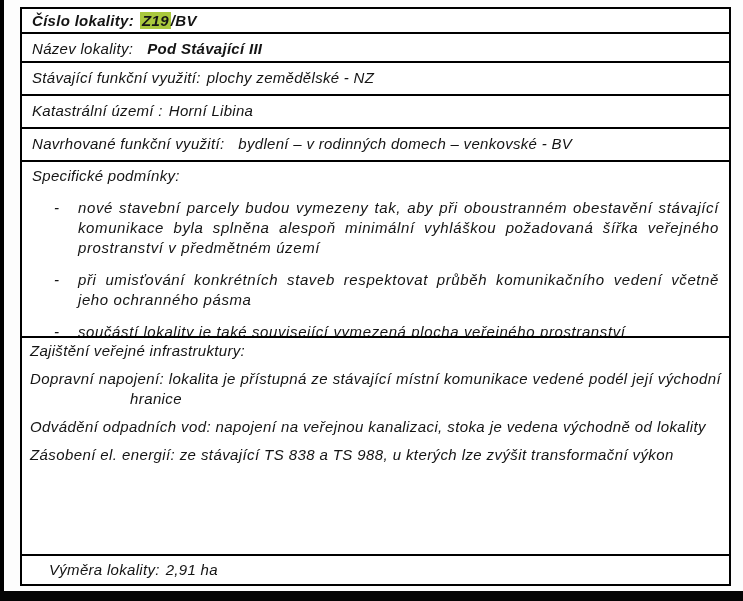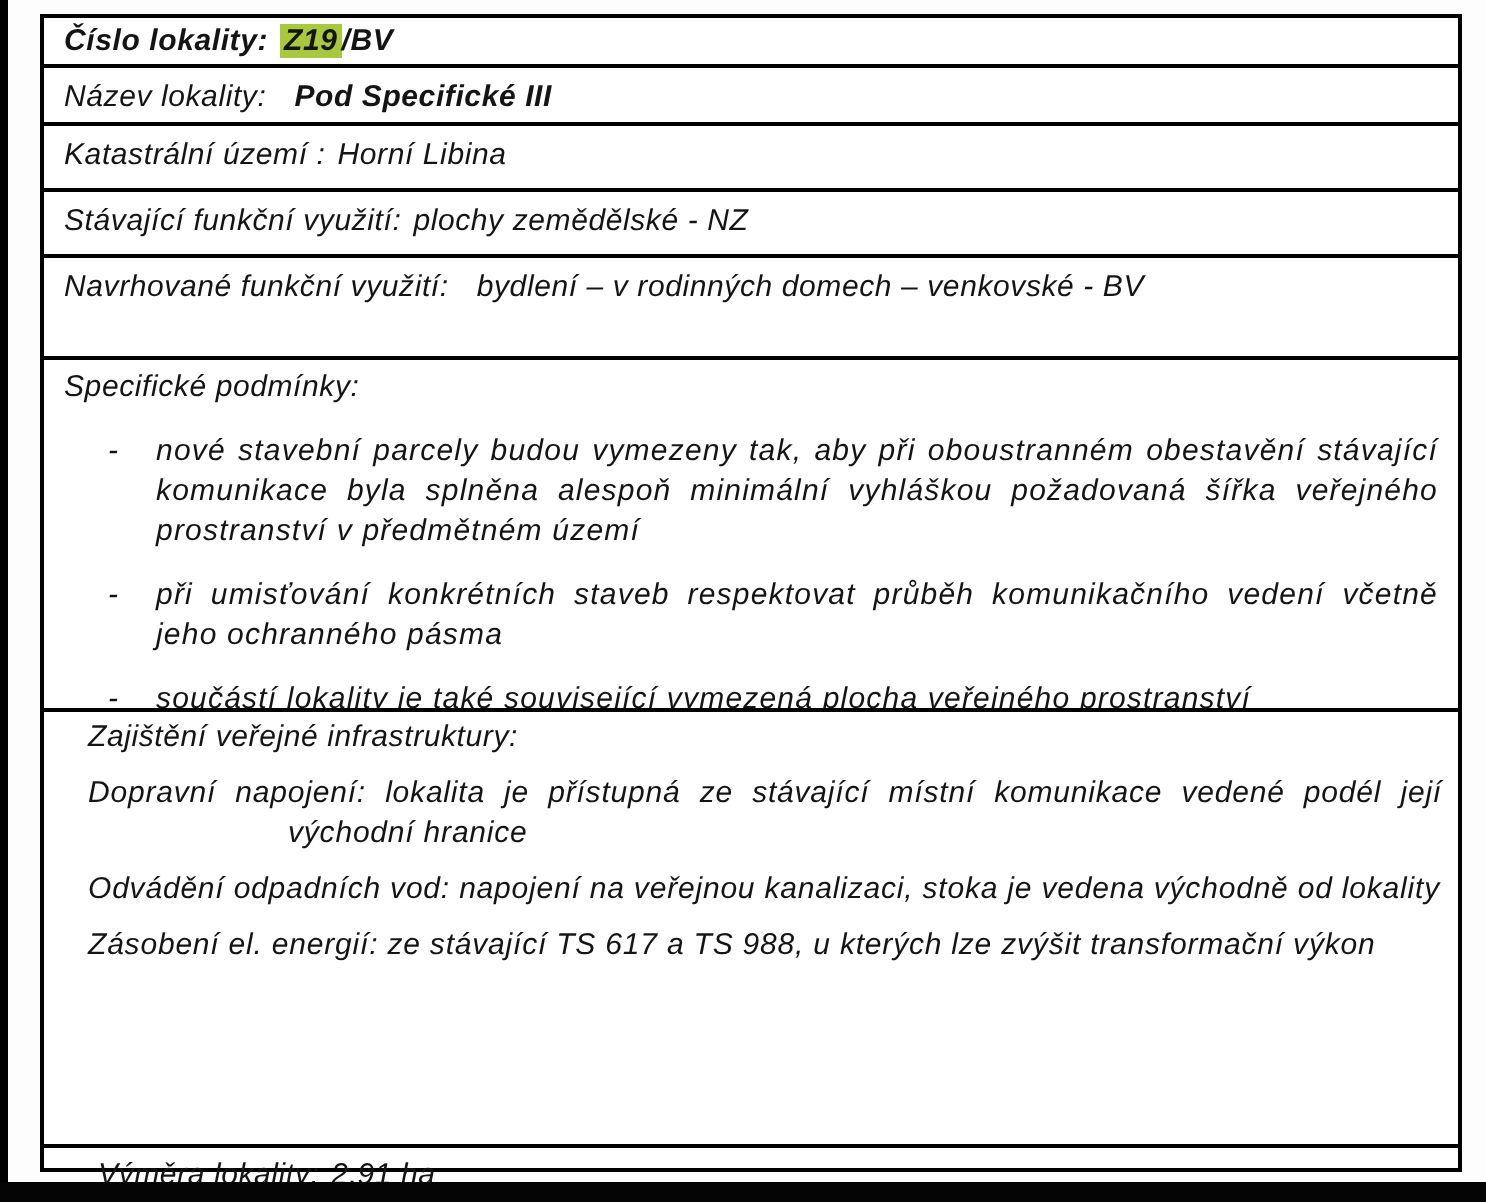--- a/index.html
+++ b/index.html
@@ -80,7 +80,7 @@
     </div>
 
     <div class="row r2">
-      <span class="lbl gap-wide">Název lokality:</span><span class="val-bold">Pod Specifické III</span>
+      <span class="lbl gap-wide">Název lokality:</span><span class="val-bold">Pod Stávající III</span>
     </div>
 
     <div class="row r3">

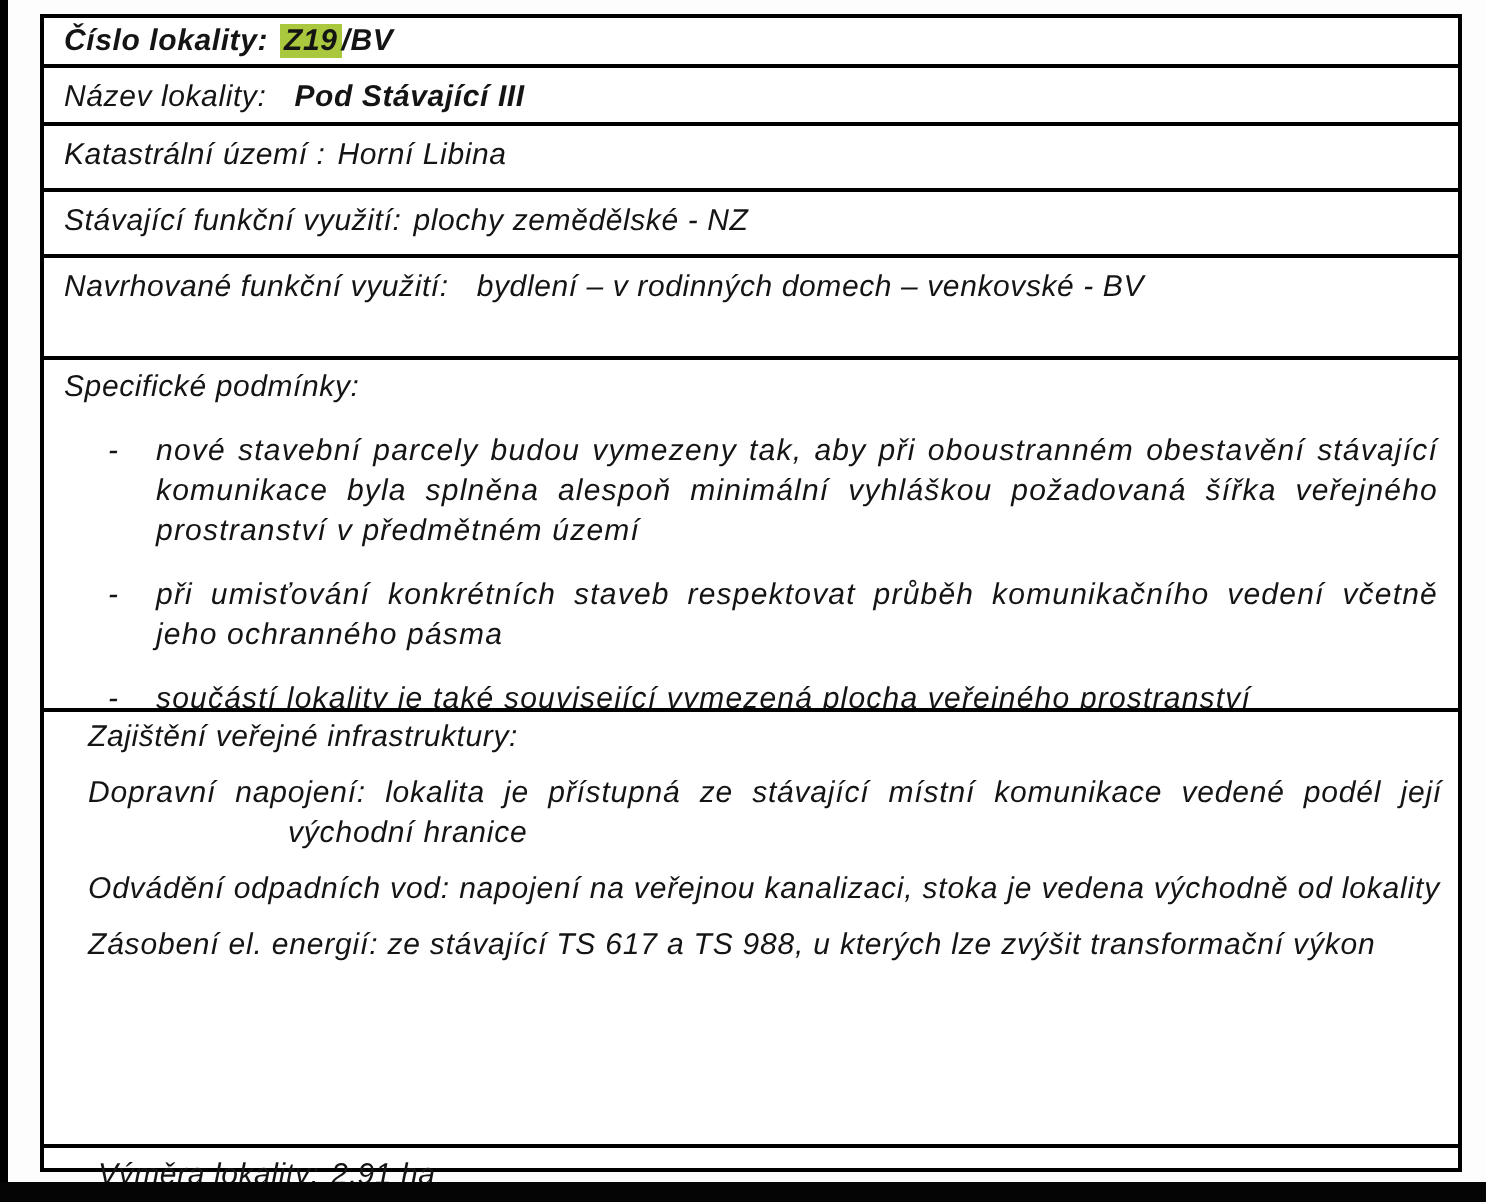--- a/index.html
+++ b/index.html
@@ -83,12 +83,12 @@
       <span class="lbl gap-wide">Název lokality:</span><span class="val-bold">Pod Stávající III</span>
     </div>
 
+    <div class="row r4">
+      <span class="lbl">Stávající funkční využití:</span><span>plochy zemědělské  - NZ</span>
+    </div>
+
     <div class="row r3">
       <span class="lbl">Katastrální území :</span><span>Horní Libina</span>
-    </div>
-
-    <div class="row r4">
-      <span class="lbl">Stávající funkční využití:</span><span>plochy zemědělské  - NZ</span>
     </div>
 
     <div class="row r5">

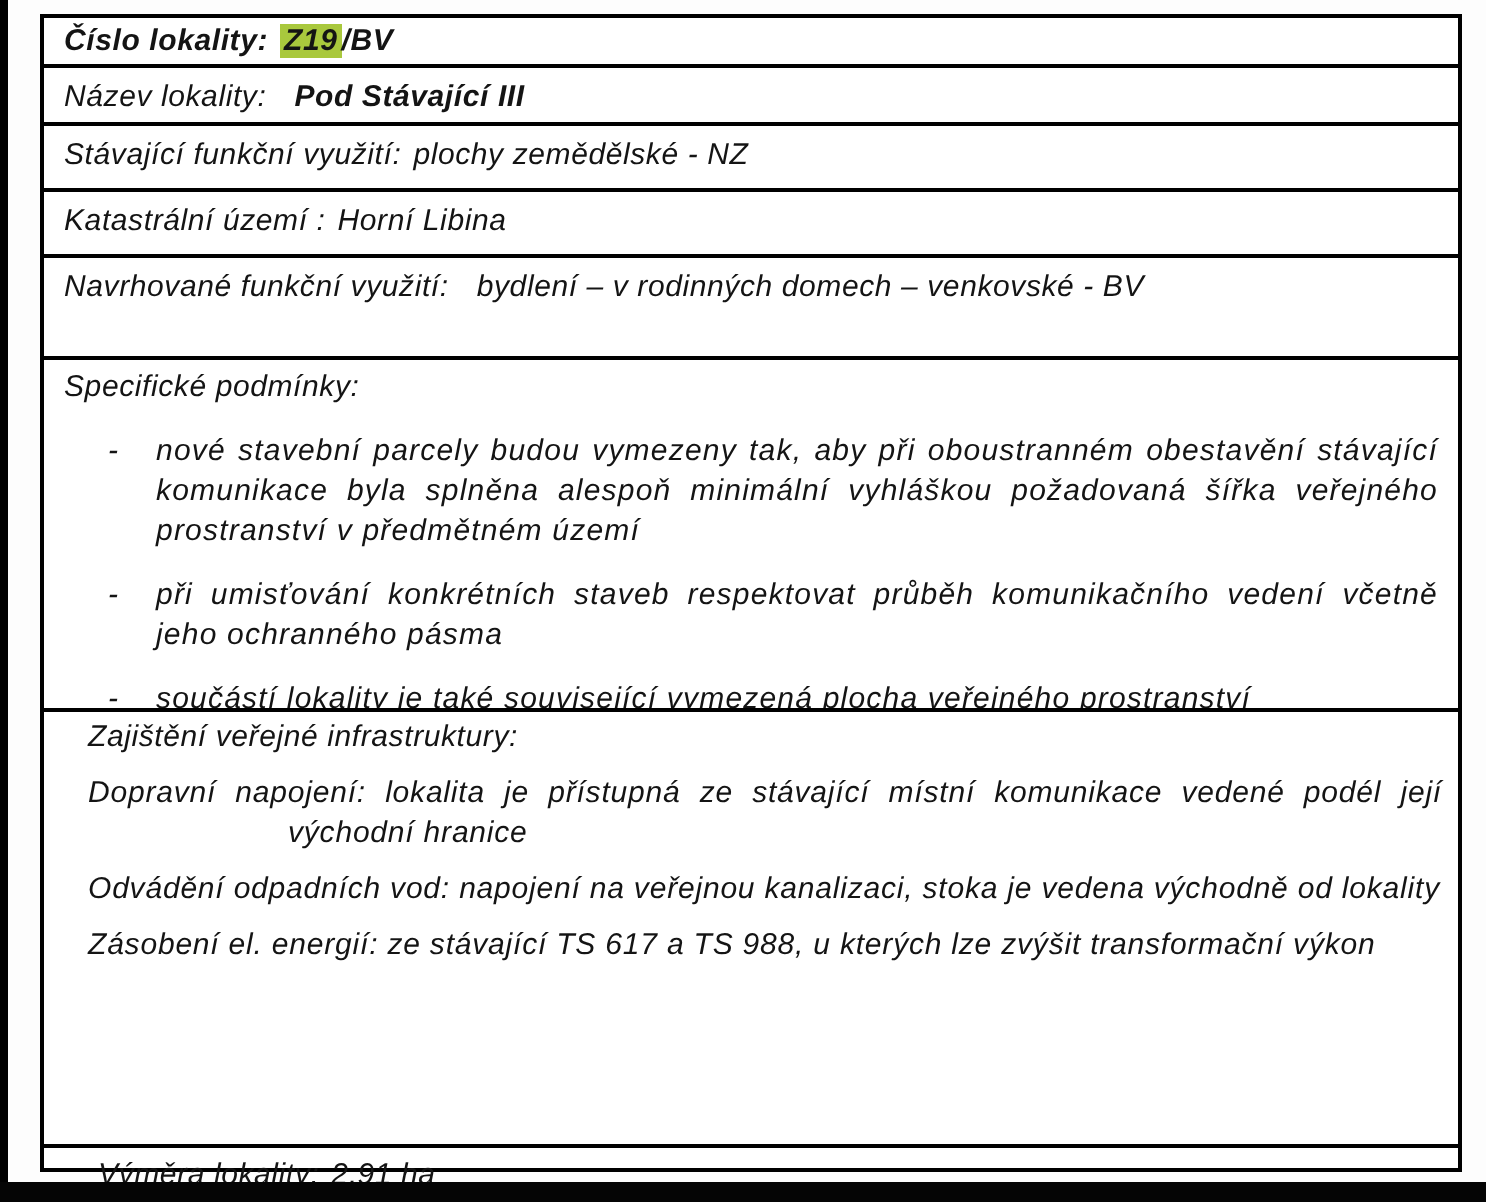--- a/index.html
+++ b/index.html
@@ -36,7 +36,7 @@
   .r2{height:29px;}
   .r3{height:33px;}
   .r4{height:33px;}
-  .r5{height:51px;}
+  .r5{height:33px;}
   .r6{height:176px;padding-top:4px;white-space:normal;}
   .r7{height:218px;padding:3px 8px 0 22px;white-space:normal;}
   .r8{height:28px;padding-top:5px;padding-left:27px;}

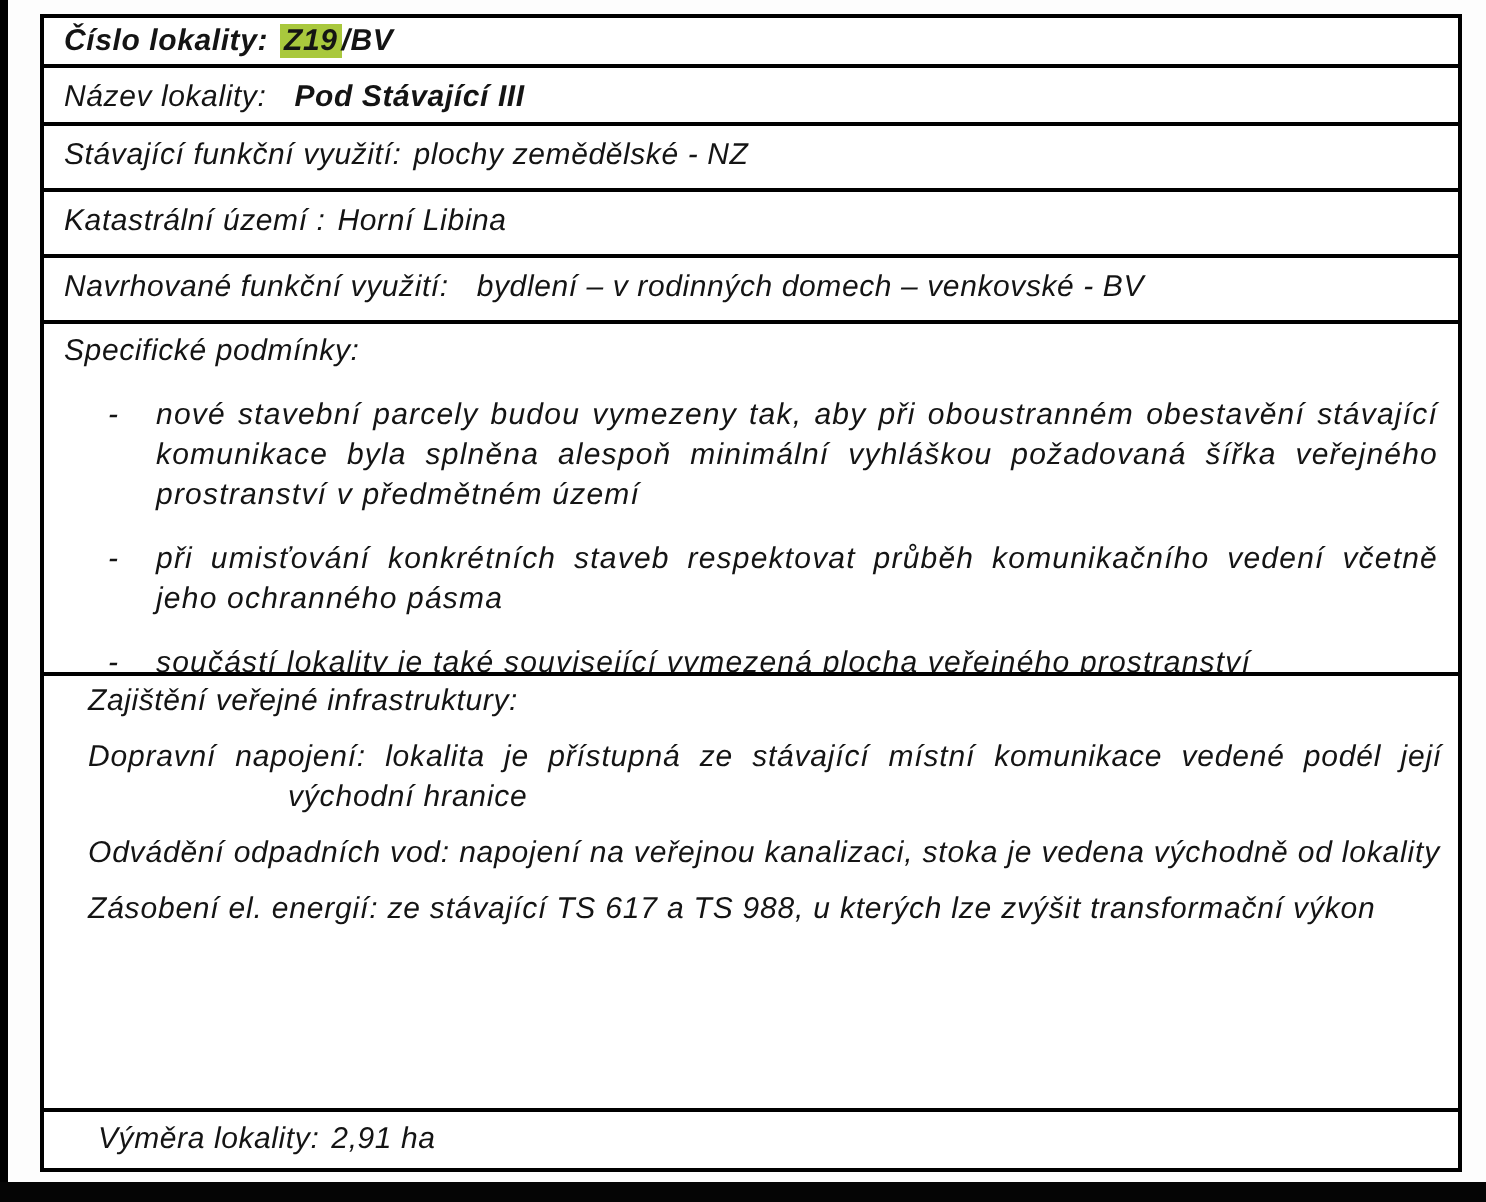--- a/index.html
+++ b/index.html
@@ -38,7 +38,7 @@
   .r4{height:33px;}
   .r5{height:33px;}
   .r6{height:176px;padding-top:4px;white-space:normal;}
-  .r7{height:218px;padding:3px 8px 0 22px;white-space:normal;}
+  .r7{height:218px;padding:3px 8px 0 8px;white-space:normal;}
   .r8{height:28px;padding-top:5px;padding-left:27px;}
   .lbl{margin-right:6px;}
   .lbl-bold{font-weight:bold;margin-right:6px;}

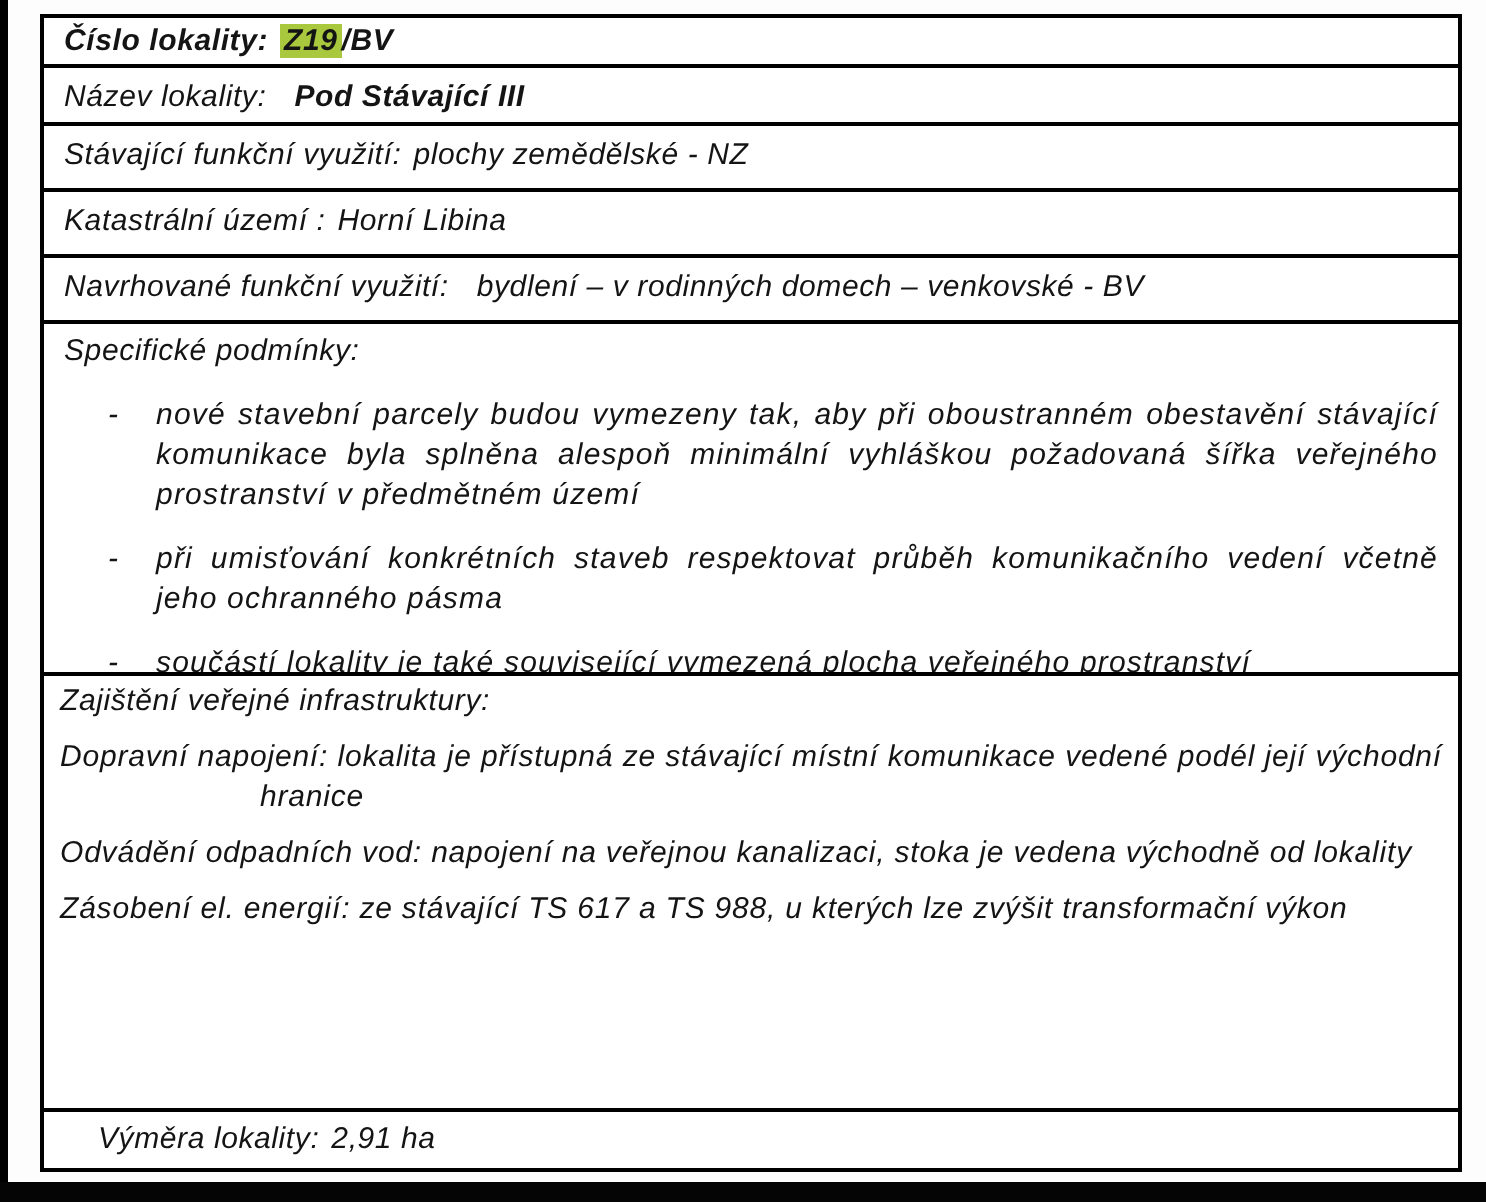--- a/index.html
+++ b/index.html
@@ -115,7 +115,7 @@
       <div class="heading">Zajištění veřejné infrastruktury:</div>
       <p class="infra">Dopravní napojení: lokalita je přístupná ze stávající místní komunikace vedené podél její východní hranice</p>
       <p class="infra">Odvádění odpadních vod: napojení na veřejnou kanalizaci, stoka je vedena východně od lokality</p>
-      <p class="infra">Zásobení el. energií: ze stávající TS 617 a TS 988, u kterých lze zvýšit transformační výkon</p>
+      <p class="infra">Zásobení el. energií: ze stávající TS 838 a TS 988, u kterých lze zvýšit transformační výkon</p>
     </div>
 
     <div class="row r8">

